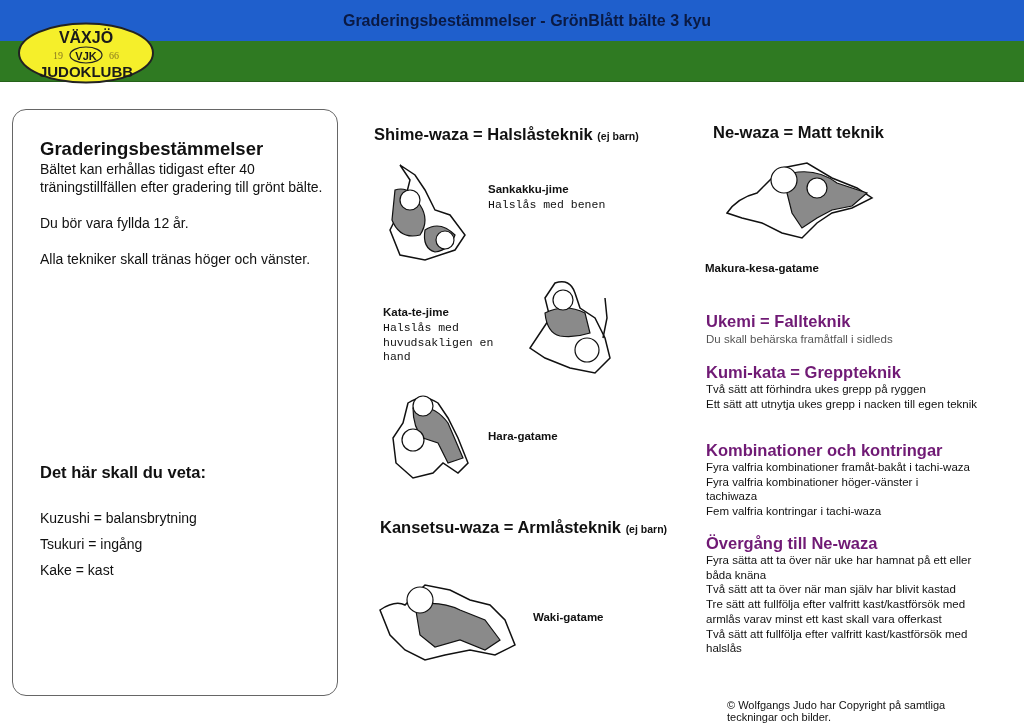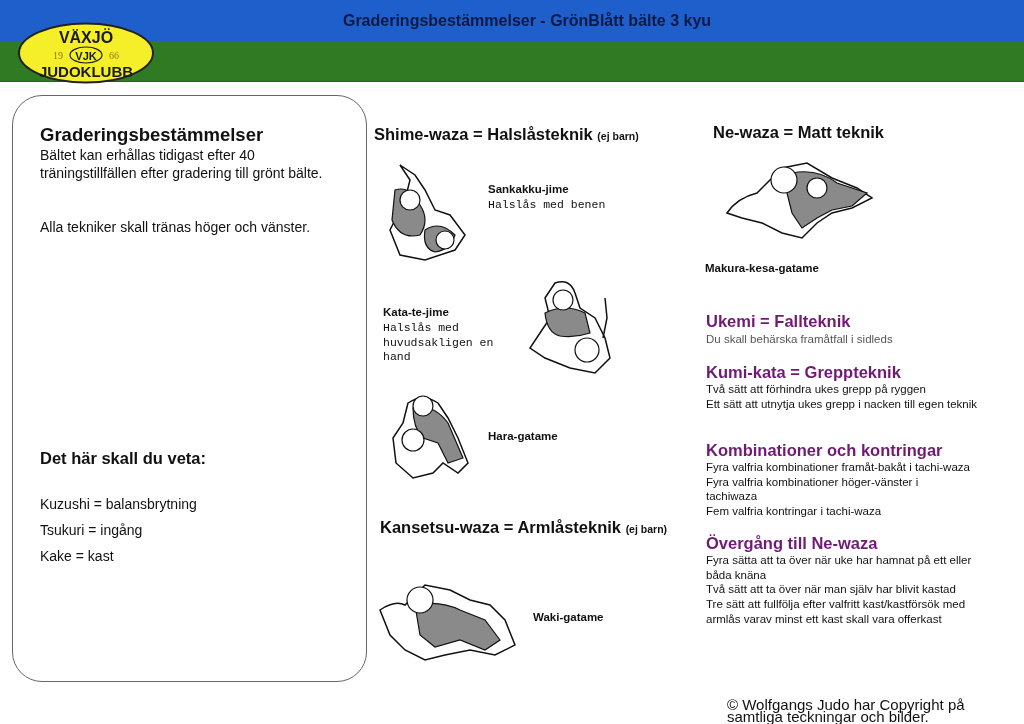--- a/index.html
+++ b/index.html
@@ -12,7 +12,7 @@
 
   .logo { position: absolute; left: 17px; top: 22px; width: 138px; height: 62px; }
 
-  .info-box { position: absolute; left: 12px; top: 95px; width: 355px; height: 587px; border: 1.5px solid #666; border-radius: 30px; background: #fff; }
+  .info-box { position: absolute; left: 12px; top: 109px; width: 326px; height: 587px; border: 1.5px solid #666; border-radius: 14px; background: #fff; }
   .info-box .inner { position: absolute; left: 27px; top: 28px; width: 285px; }
   .h-big { font-weight: bold; font-size: 18.5px; line-height: 22px; color: #111; }
   .p { font-size: 14px; line-height: 18px; color: #111; }

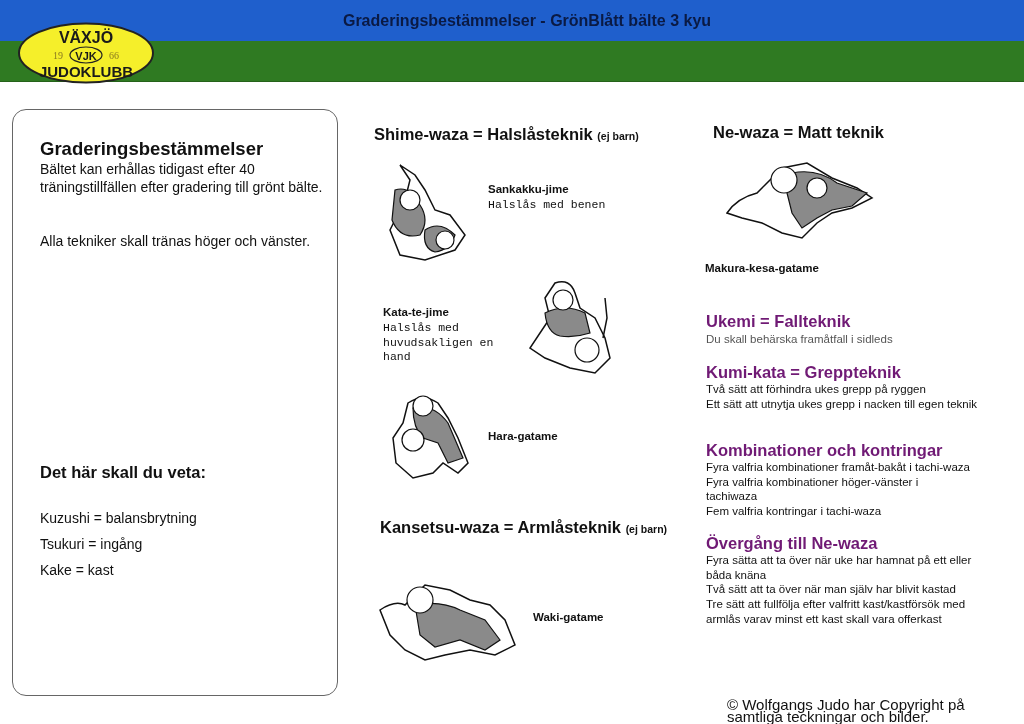--- a/index.html
+++ b/index.html
@@ -54,6 +54,7 @@
     <div class="h-big">Graderingsbestämmelser</div>
     <div class="p">Bältet kan erhållas tidigast efter 40 träningstillfällen efter gradering till grönt bälte.</div>
     <div class="gap"></div>
+    <div class="p">Du bör vara fyllda 12 år.</div>
     <div class="gap"></div>
     <div class="p">Alla tekniker skall tränas höger och vänster.</div>
     <div class="gap"></div>

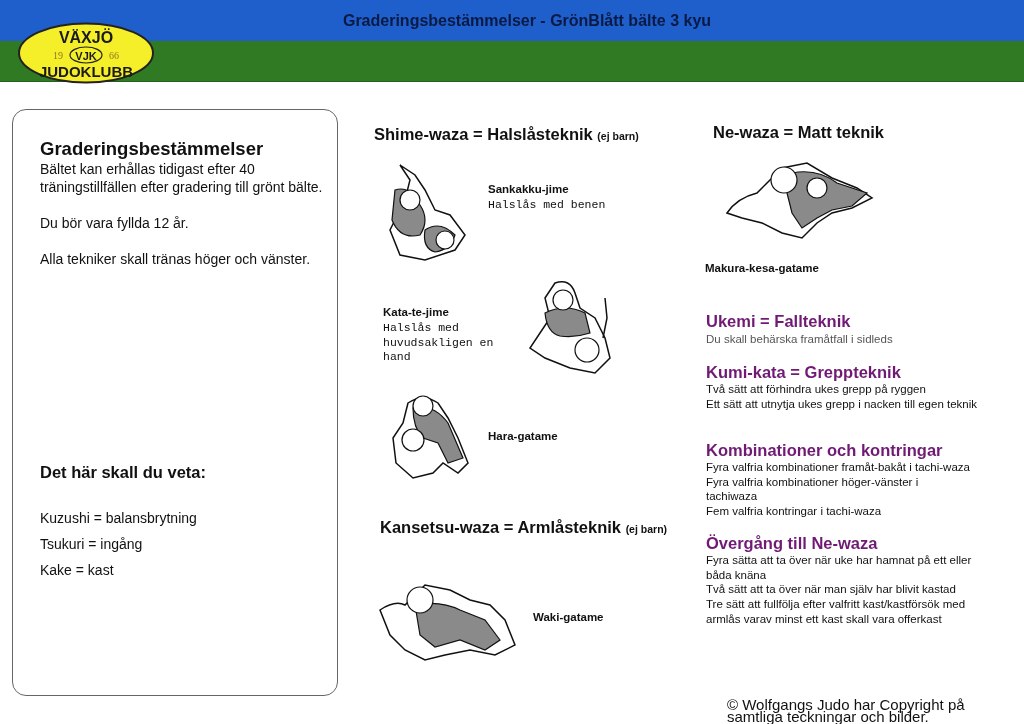--- a/index.html
+++ b/index.html
@@ -144,6 +144,7 @@
   <div>Fyra sätta att ta över när uke har hamnat på ett eller båda knäna</div>
   <div>Två sätt att ta över när man själv har blivit kastad</div>
   <div>Tre sätt att fullfölja efter valfritt kast/kastförsök med armlås varav minst ett kast skall vara offerkast</div>
+  <div>Två sätt att fullfölja efter valfritt kast/kastförsök med halslås</div>
 </div>
 
 <div class="copyright">© Wolfgangs Judo har Copyright på samtliga teckningar och bilder.</div>

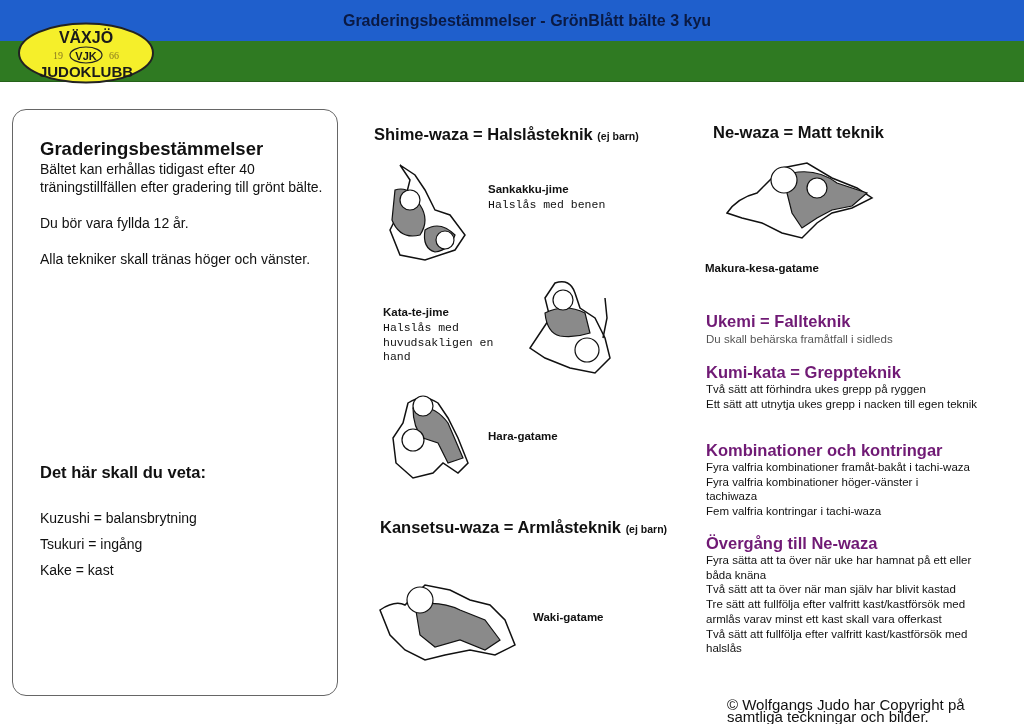--- a/index.html
+++ b/index.html
@@ -30,7 +30,7 @@
   .rc-title { position: absolute; left: 706px; font-weight: bold; font-size: 16.5px; color: #701a75; white-space: nowrap; }
   .rc-list { position: absolute; left: 706px; width: 300px; font-size: 11.5px; line-height: 14.7px; color: #111; }
   .rc-list.gray { color: #555; }
-  .copyright { position: absolute; left: 727px; top: 699px; width: 270px; font-size: 15px; line-height: 12px; color: #111; }
+  .copyright { position: absolute; left: 727px; top: 699px; width: 270px; font-size: 11px; line-height: 12px; color: #111; }
 </style>
 </head>
 <body>

